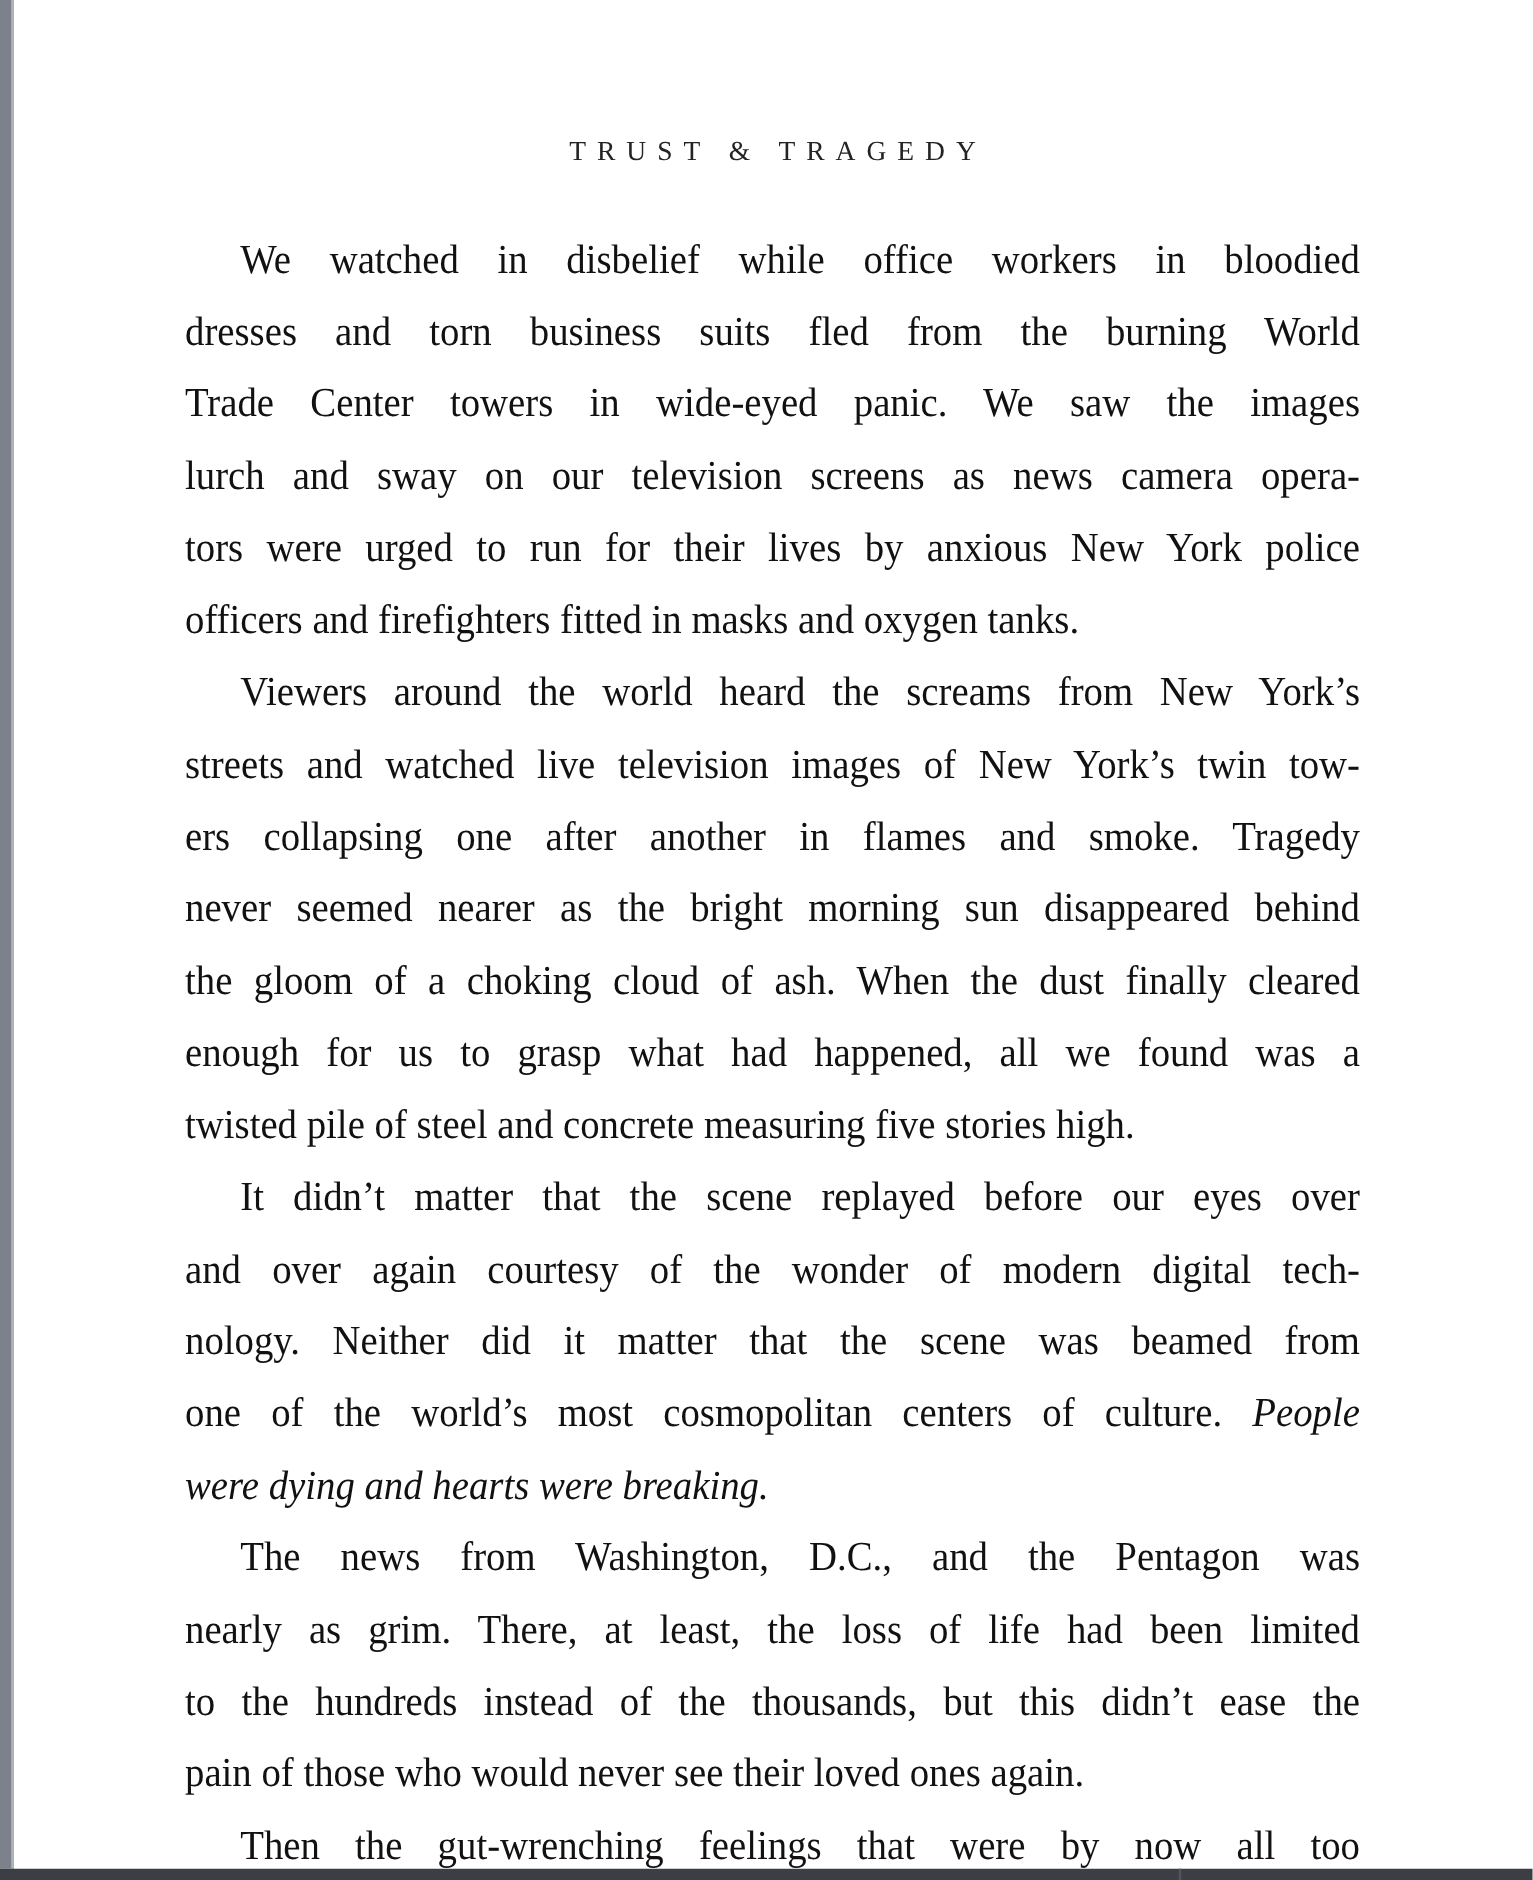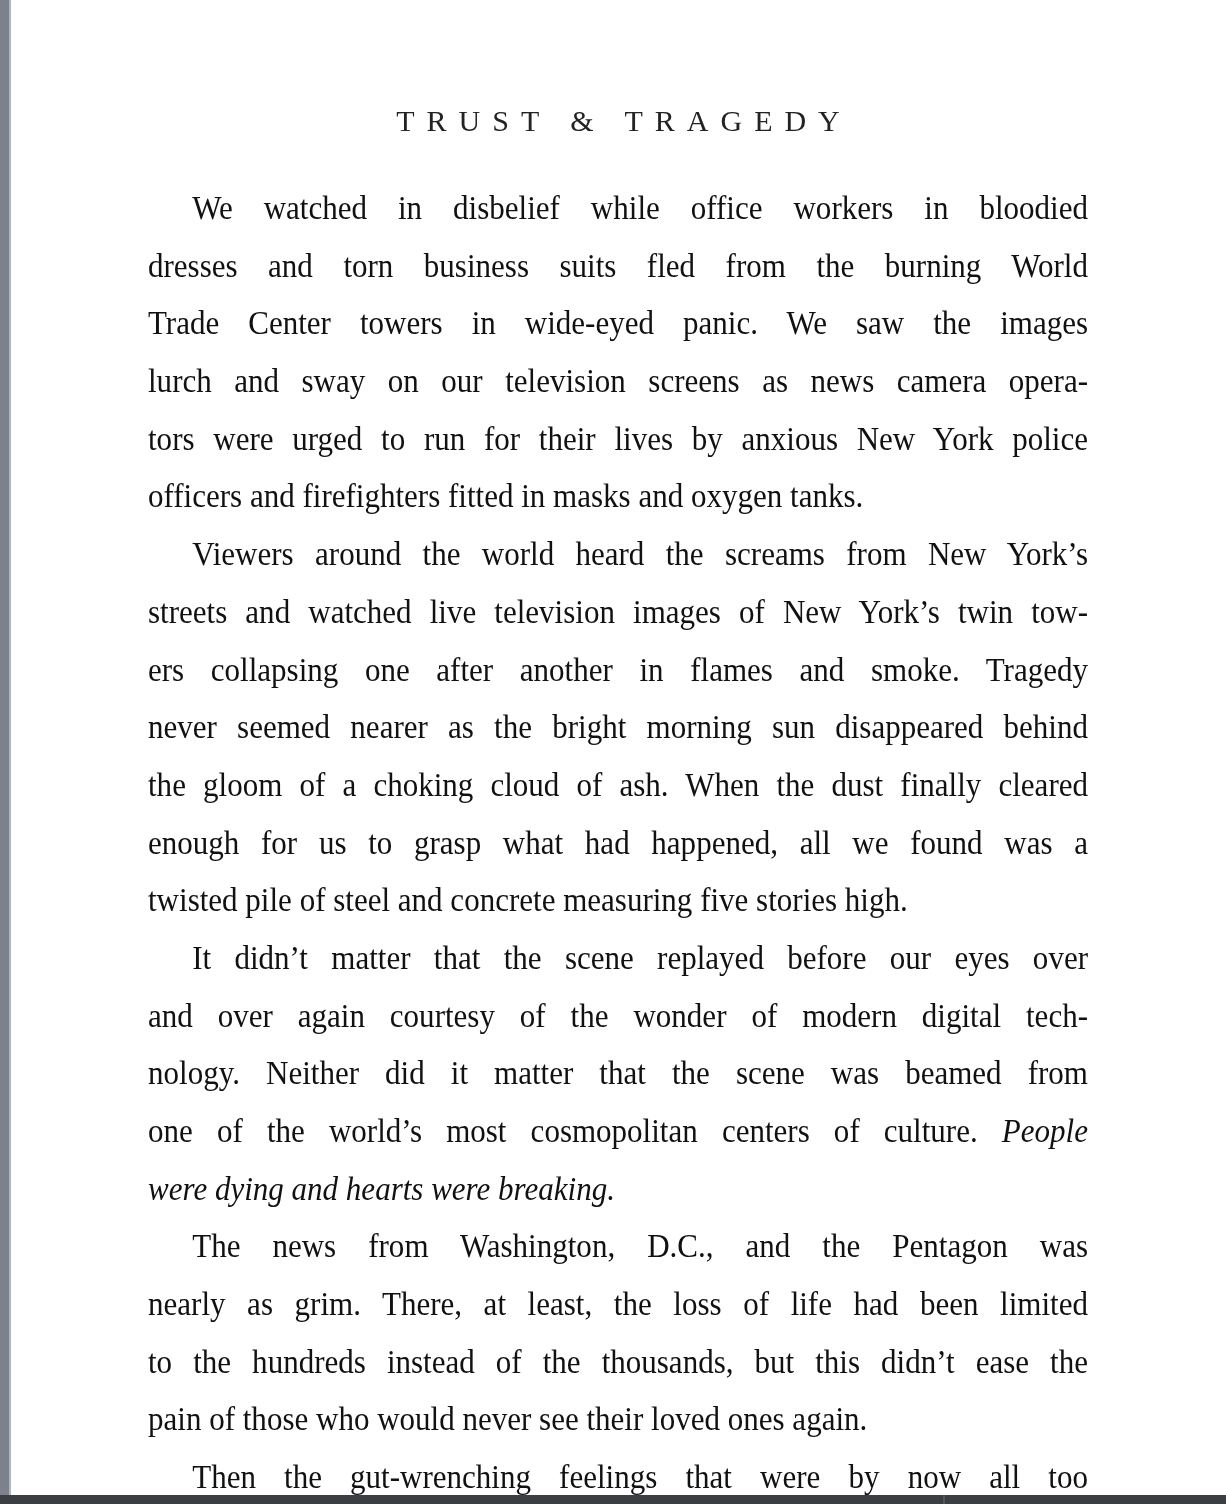--- a/index.html
+++ b/index.html
@@ -25,7 +25,7 @@
     position: absolute; left: 148px; top: 106px;
     width: 940px; height: 32px; line-height: 30px;
     text-align: center;
-    font-size: 30px;
+    font-size: 22px;
     letter-spacing: 0.40em;
     text-indent: 0.40em;
     color: #232323;

